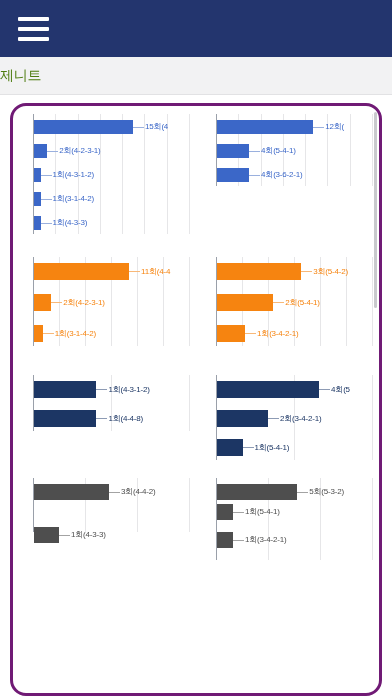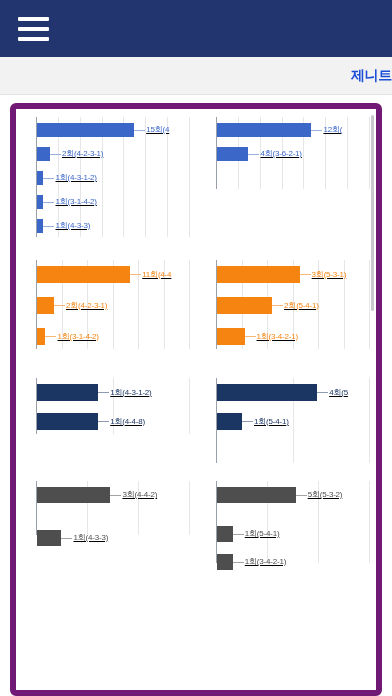--- a/index.html
+++ b/index.html
@@ -60,10 +60,10 @@
   }
   .team-header .cell {
     flex: 1;
-    text-align: right;
+    text-align: left;
     font-size: 14px;
-    font-weight: bold;
-    color: #1d4ed8;
+    font-weight: normal;
+    color: #4d7c0f;
     letter-spacing: -0.3px;
   }
 

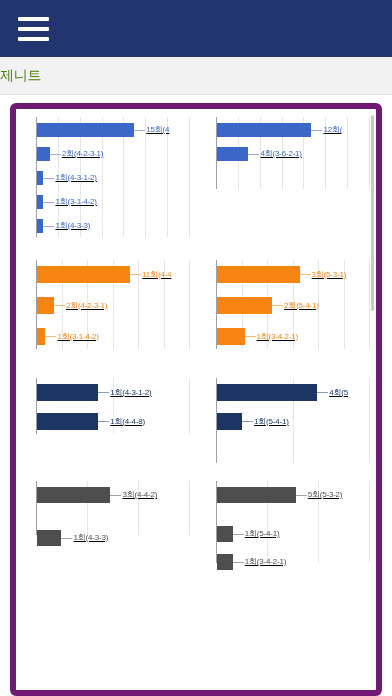--- a/index.html
+++ b/index.html
@@ -78,10 +78,9 @@
     position: relative;
     height: 100%;
     background: #ffffff;
-    border: 6px solid #701a75;
-    border-radius: 6px;
+    border: 3px solid #701a75;
+    border-radius: 16px;
     overflow: hidden;
-    text-decoration: underline;
   }
   .scrollbar {
     position: absolute;

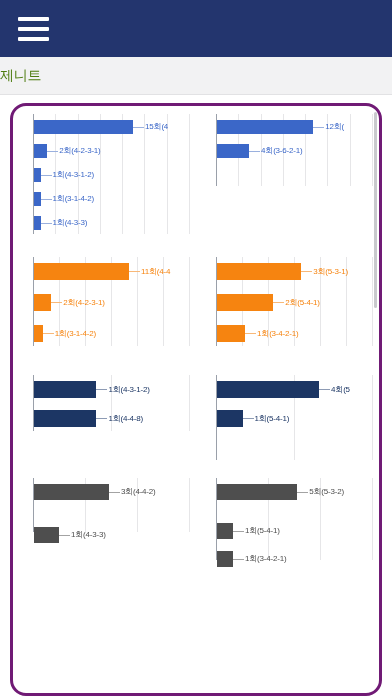--- a/index.html
+++ b/index.html
@@ -247,6 +247,11 @@
                 <div class="connector"></div>
                 <div class="bar-label">12회(</div>
               </div>
+              <div class="bar-line" style="height: 14px; margin-bottom: 10px;">
+                <div class="bar" style="width: 20.5714%;"></div>
+                <div class="connector"></div>
+                <div class="bar-label">4회(5-4-1)</div>
+              </div>
               <div class="bar-line" style="height: 14px; margin-bottom: 0px;">
                 <div class="bar" style="width: 20.5714%;"></div>
                 <div class="connector"></div>

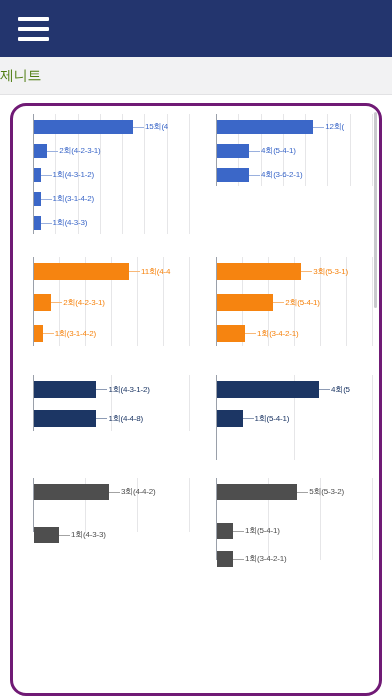--- a/index.html
+++ b/index.html
@@ -305,7 +305,7 @@
               <div class="bar-line" style="height: 17px; margin-bottom: 14px;">
                 <div class="bar" style="width: 54%;"></div>
                 <div class="connector"></div>
-                <div class="bar-label">3회(5-3-1)</div>
+                <div class="bar-label">3회(5-4-2)</div>
               </div>
               <div class="bar-line" style="height: 17px; margin-bottom: 14px;">
                 <div class="bar" style="width: 36%;"></div>

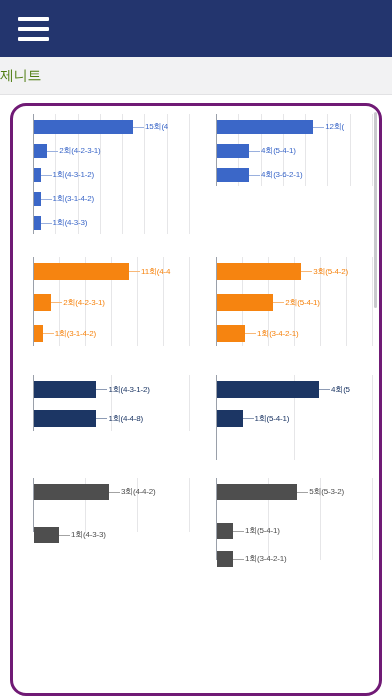--- a/index.html
+++ b/index.html
@@ -354,6 +354,11 @@
                 <div class="connector"></div>
                 <div class="bar-label">4회(5</div>
               </div>
+              <div class="bar-line" style="height: 17px; margin-bottom: 12px;">
+                <div class="bar" style="width: 32.7273%;"></div>
+                <div class="connector"></div>
+                <div class="bar-label">2회(3-4-2-1)</div>
+              </div>
               <div class="bar-line" style="height: 17px; margin-bottom: 0px;">
                 <div class="bar" style="width: 16.3636%;"></div>
                 <div class="connector"></div>

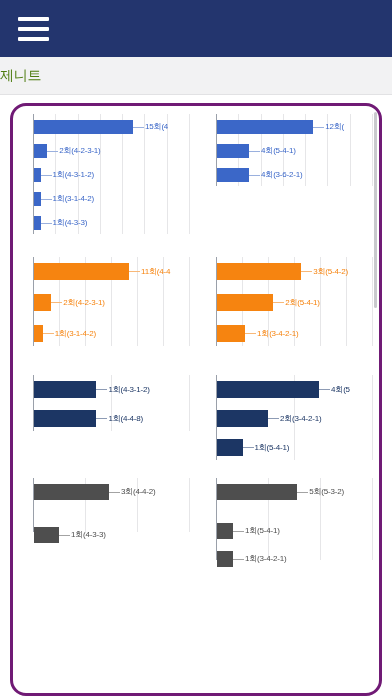--- a/index.html
+++ b/index.html
@@ -398,7 +398,7 @@
                 <i></i>
               </div>
               <div class="axis" style="top: 6px; bottom: 24px;"></div>
-              <div class="bar-line" style="height: 16px; margin-bottom: 23px; text-align: center;">
+              <div class="bar-line" style="height: 16px; margin-bottom: 4px; text-align: center;">
                 <div class="bar" style="width: 51.4286%;"></div>
                 <div class="connector"></div>
                 <div class="bar-label">5회(5-3-2)</div>

